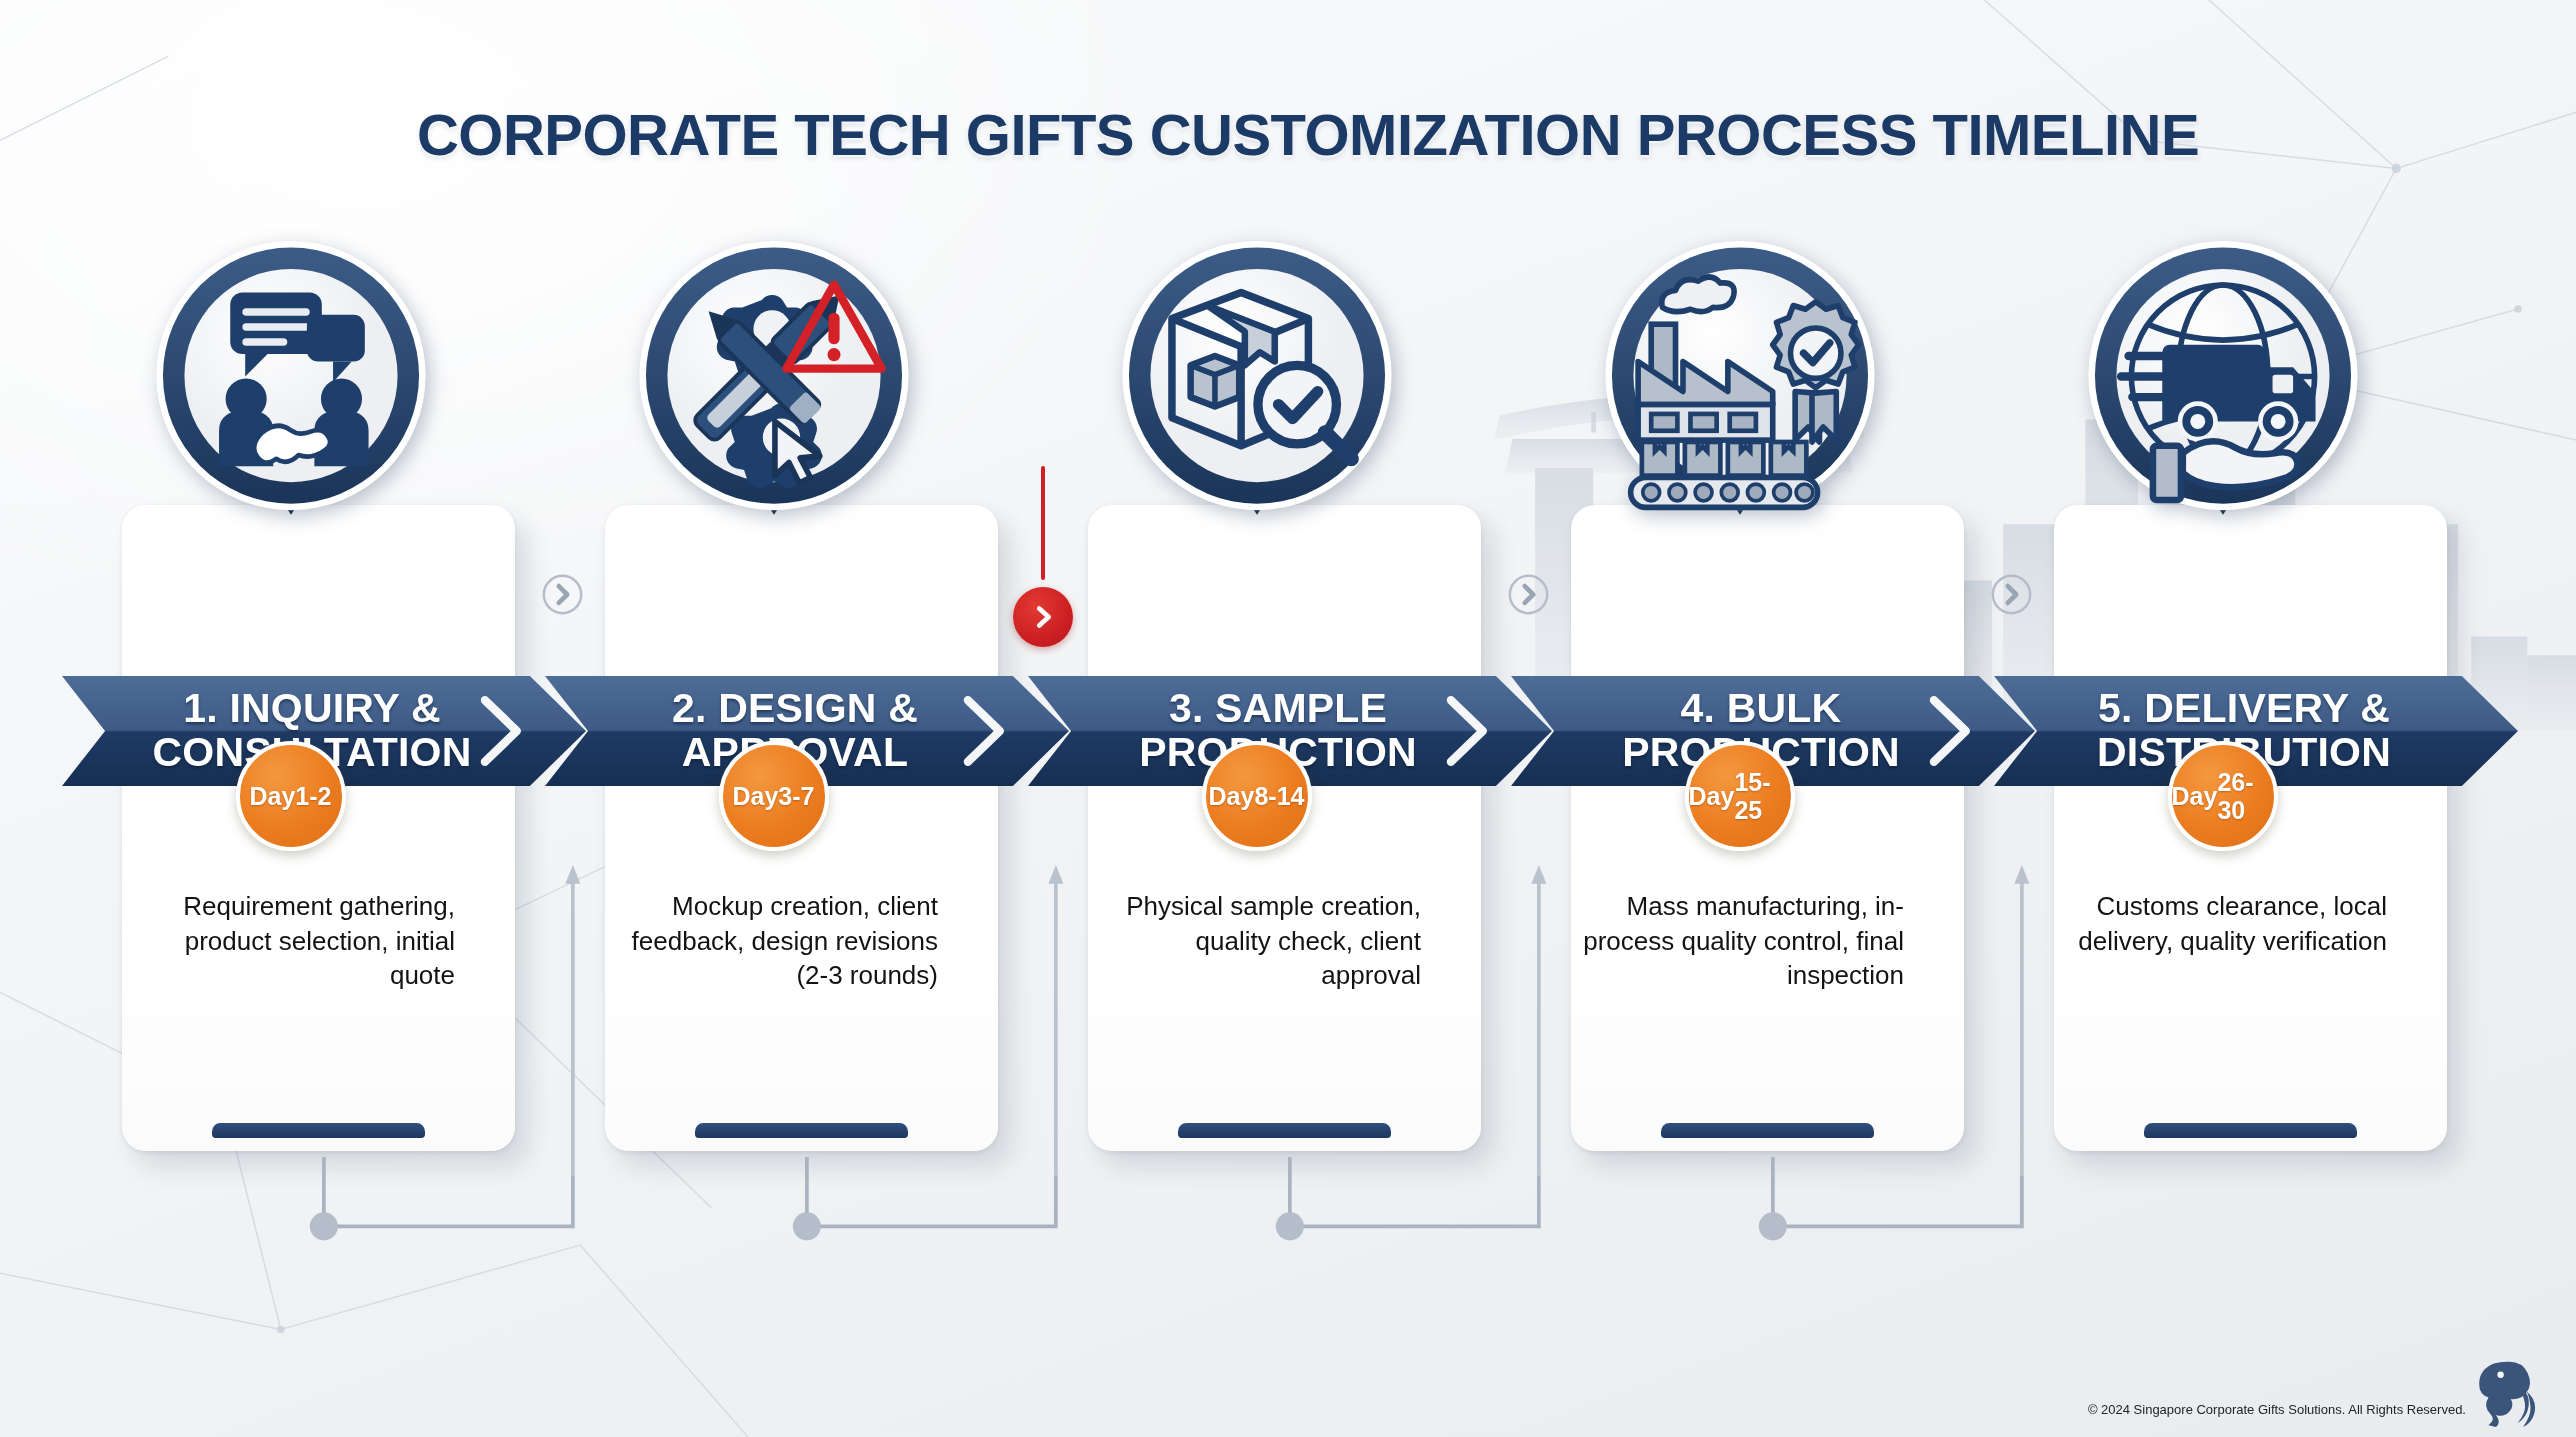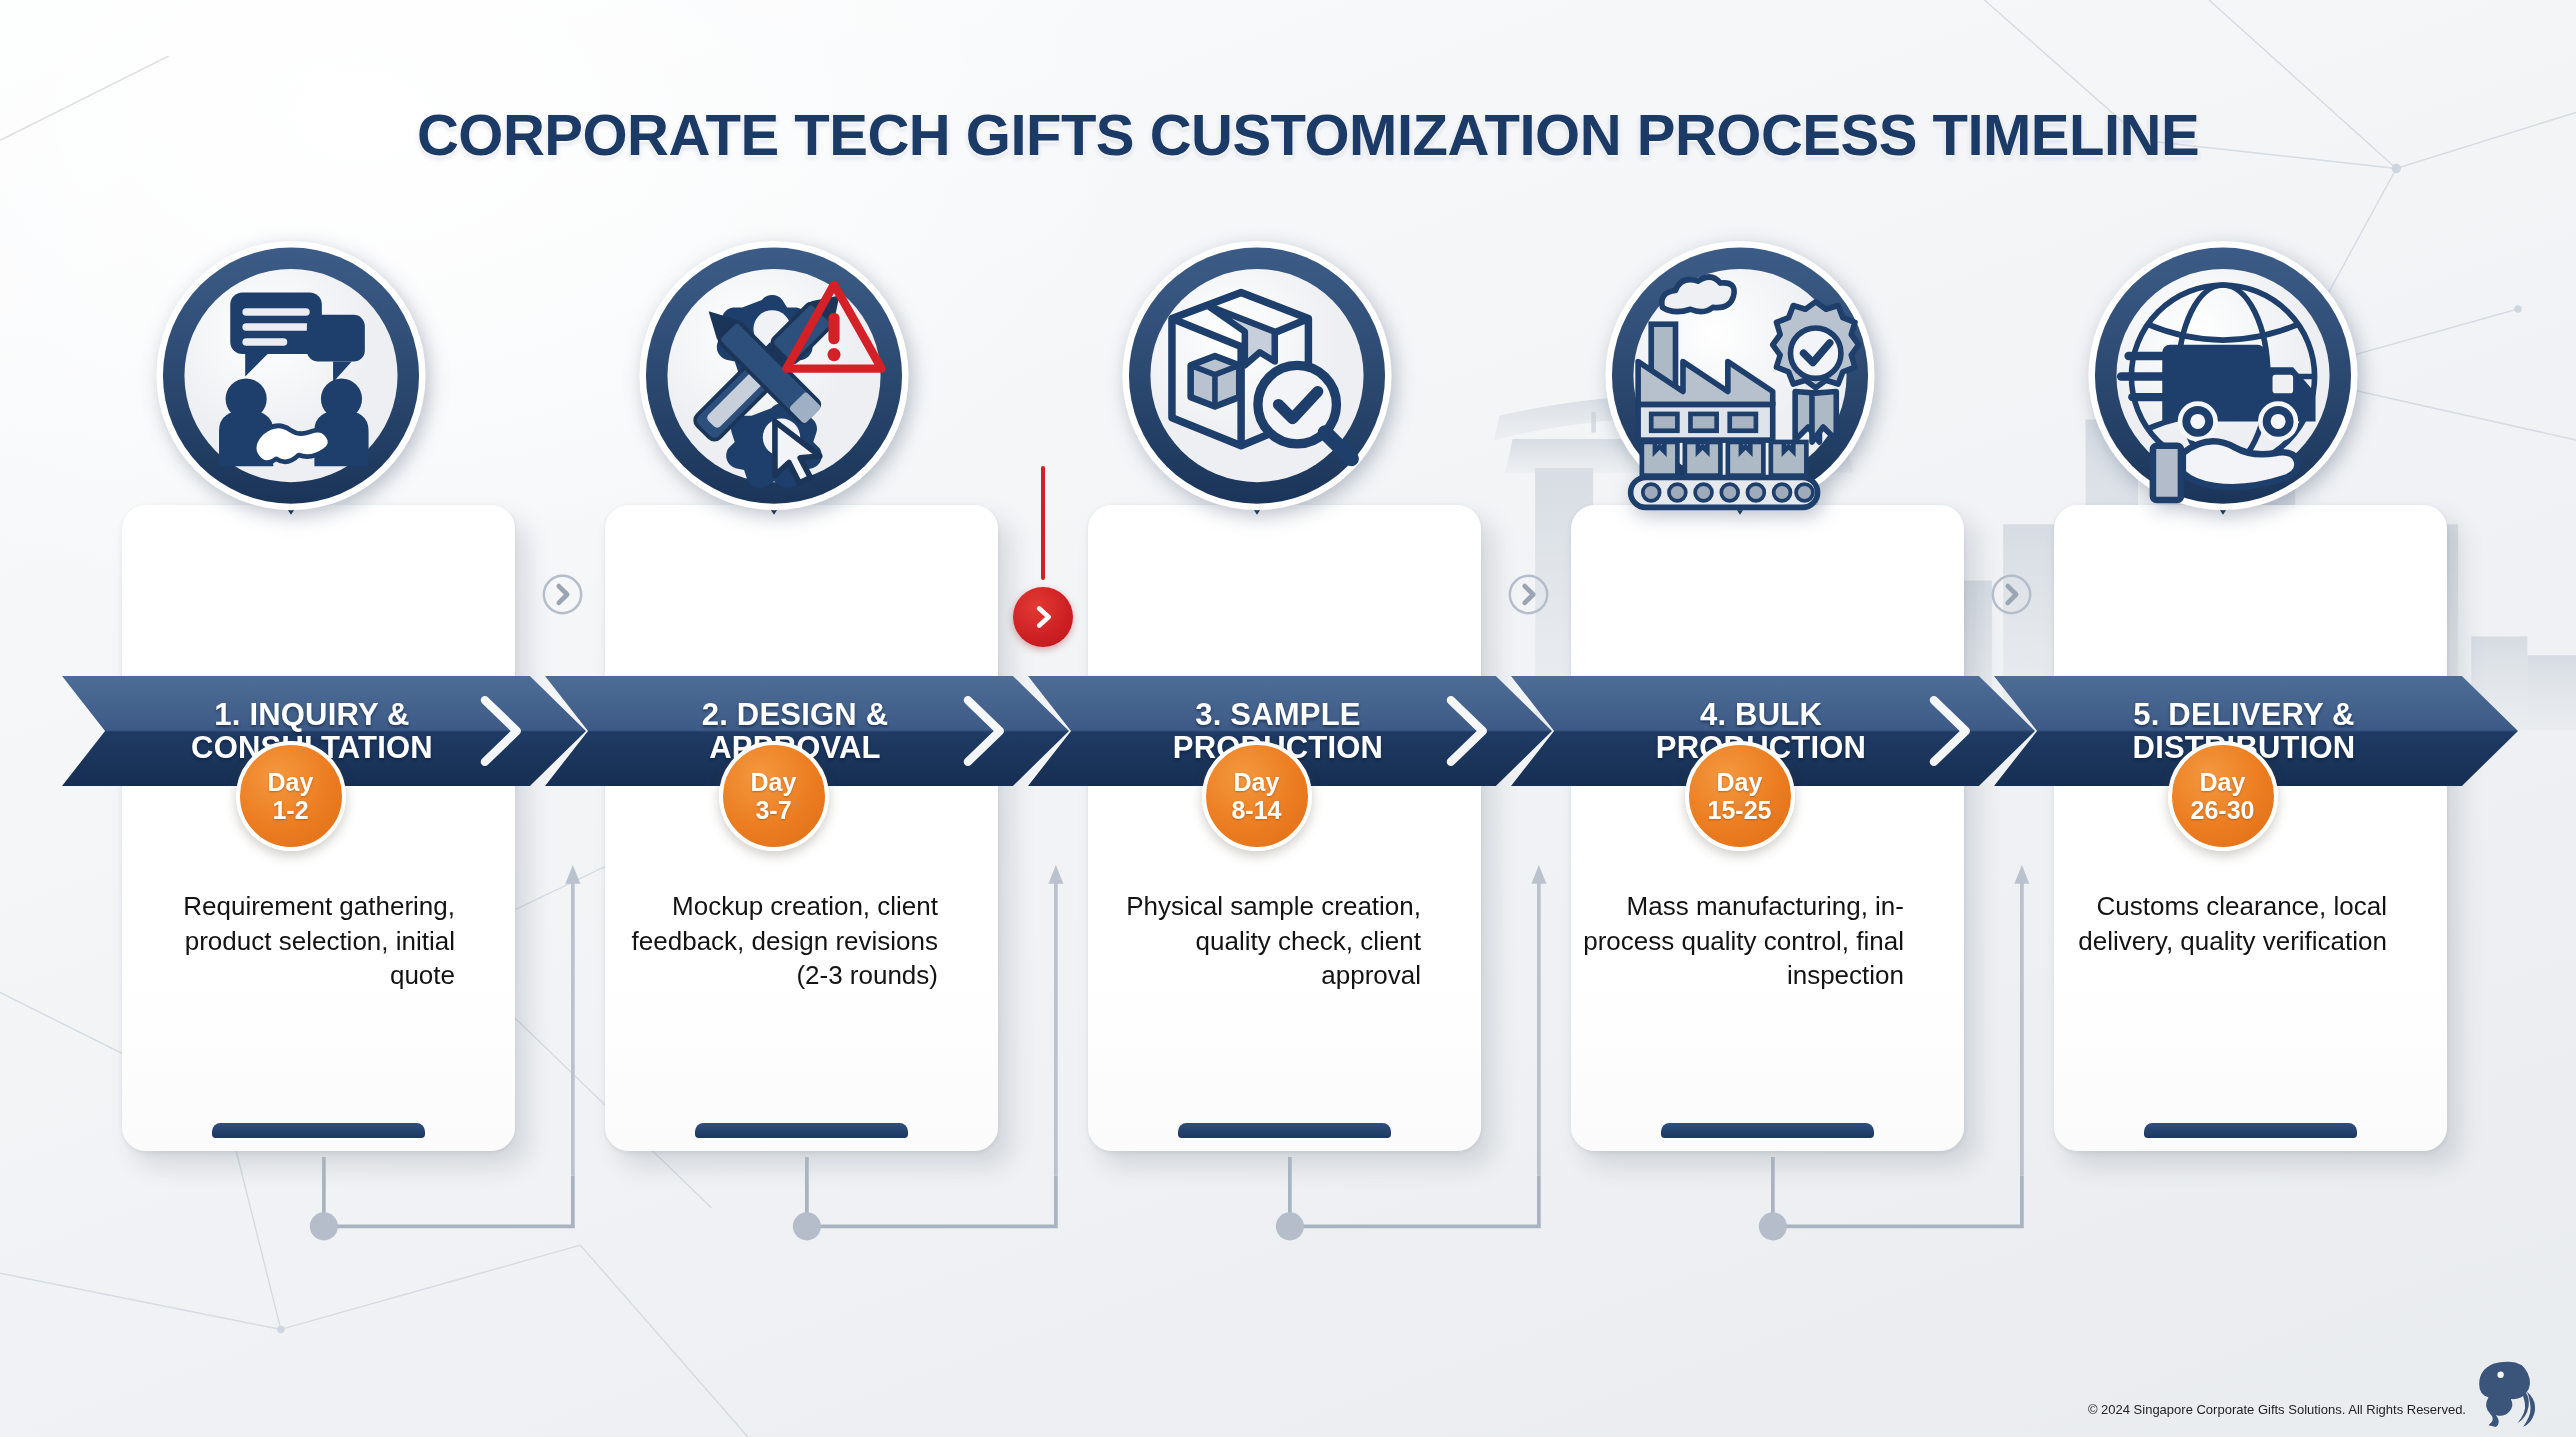--- a/index.html
+++ b/index.html
@@ -72,7 +72,7 @@
   .banner-label{
     position:relative; z-index:2;
     text-align:center; line-height:1.07;
-    font-size:31px; font-weight:bold; letter-spacing:0.2px;
+    font-size:41px; font-weight:bold; letter-spacing:0.2px;
     text-shadow:0 1.9px 2.8px rgba(10,25,50,.55);
     padding-right:24px;
   }

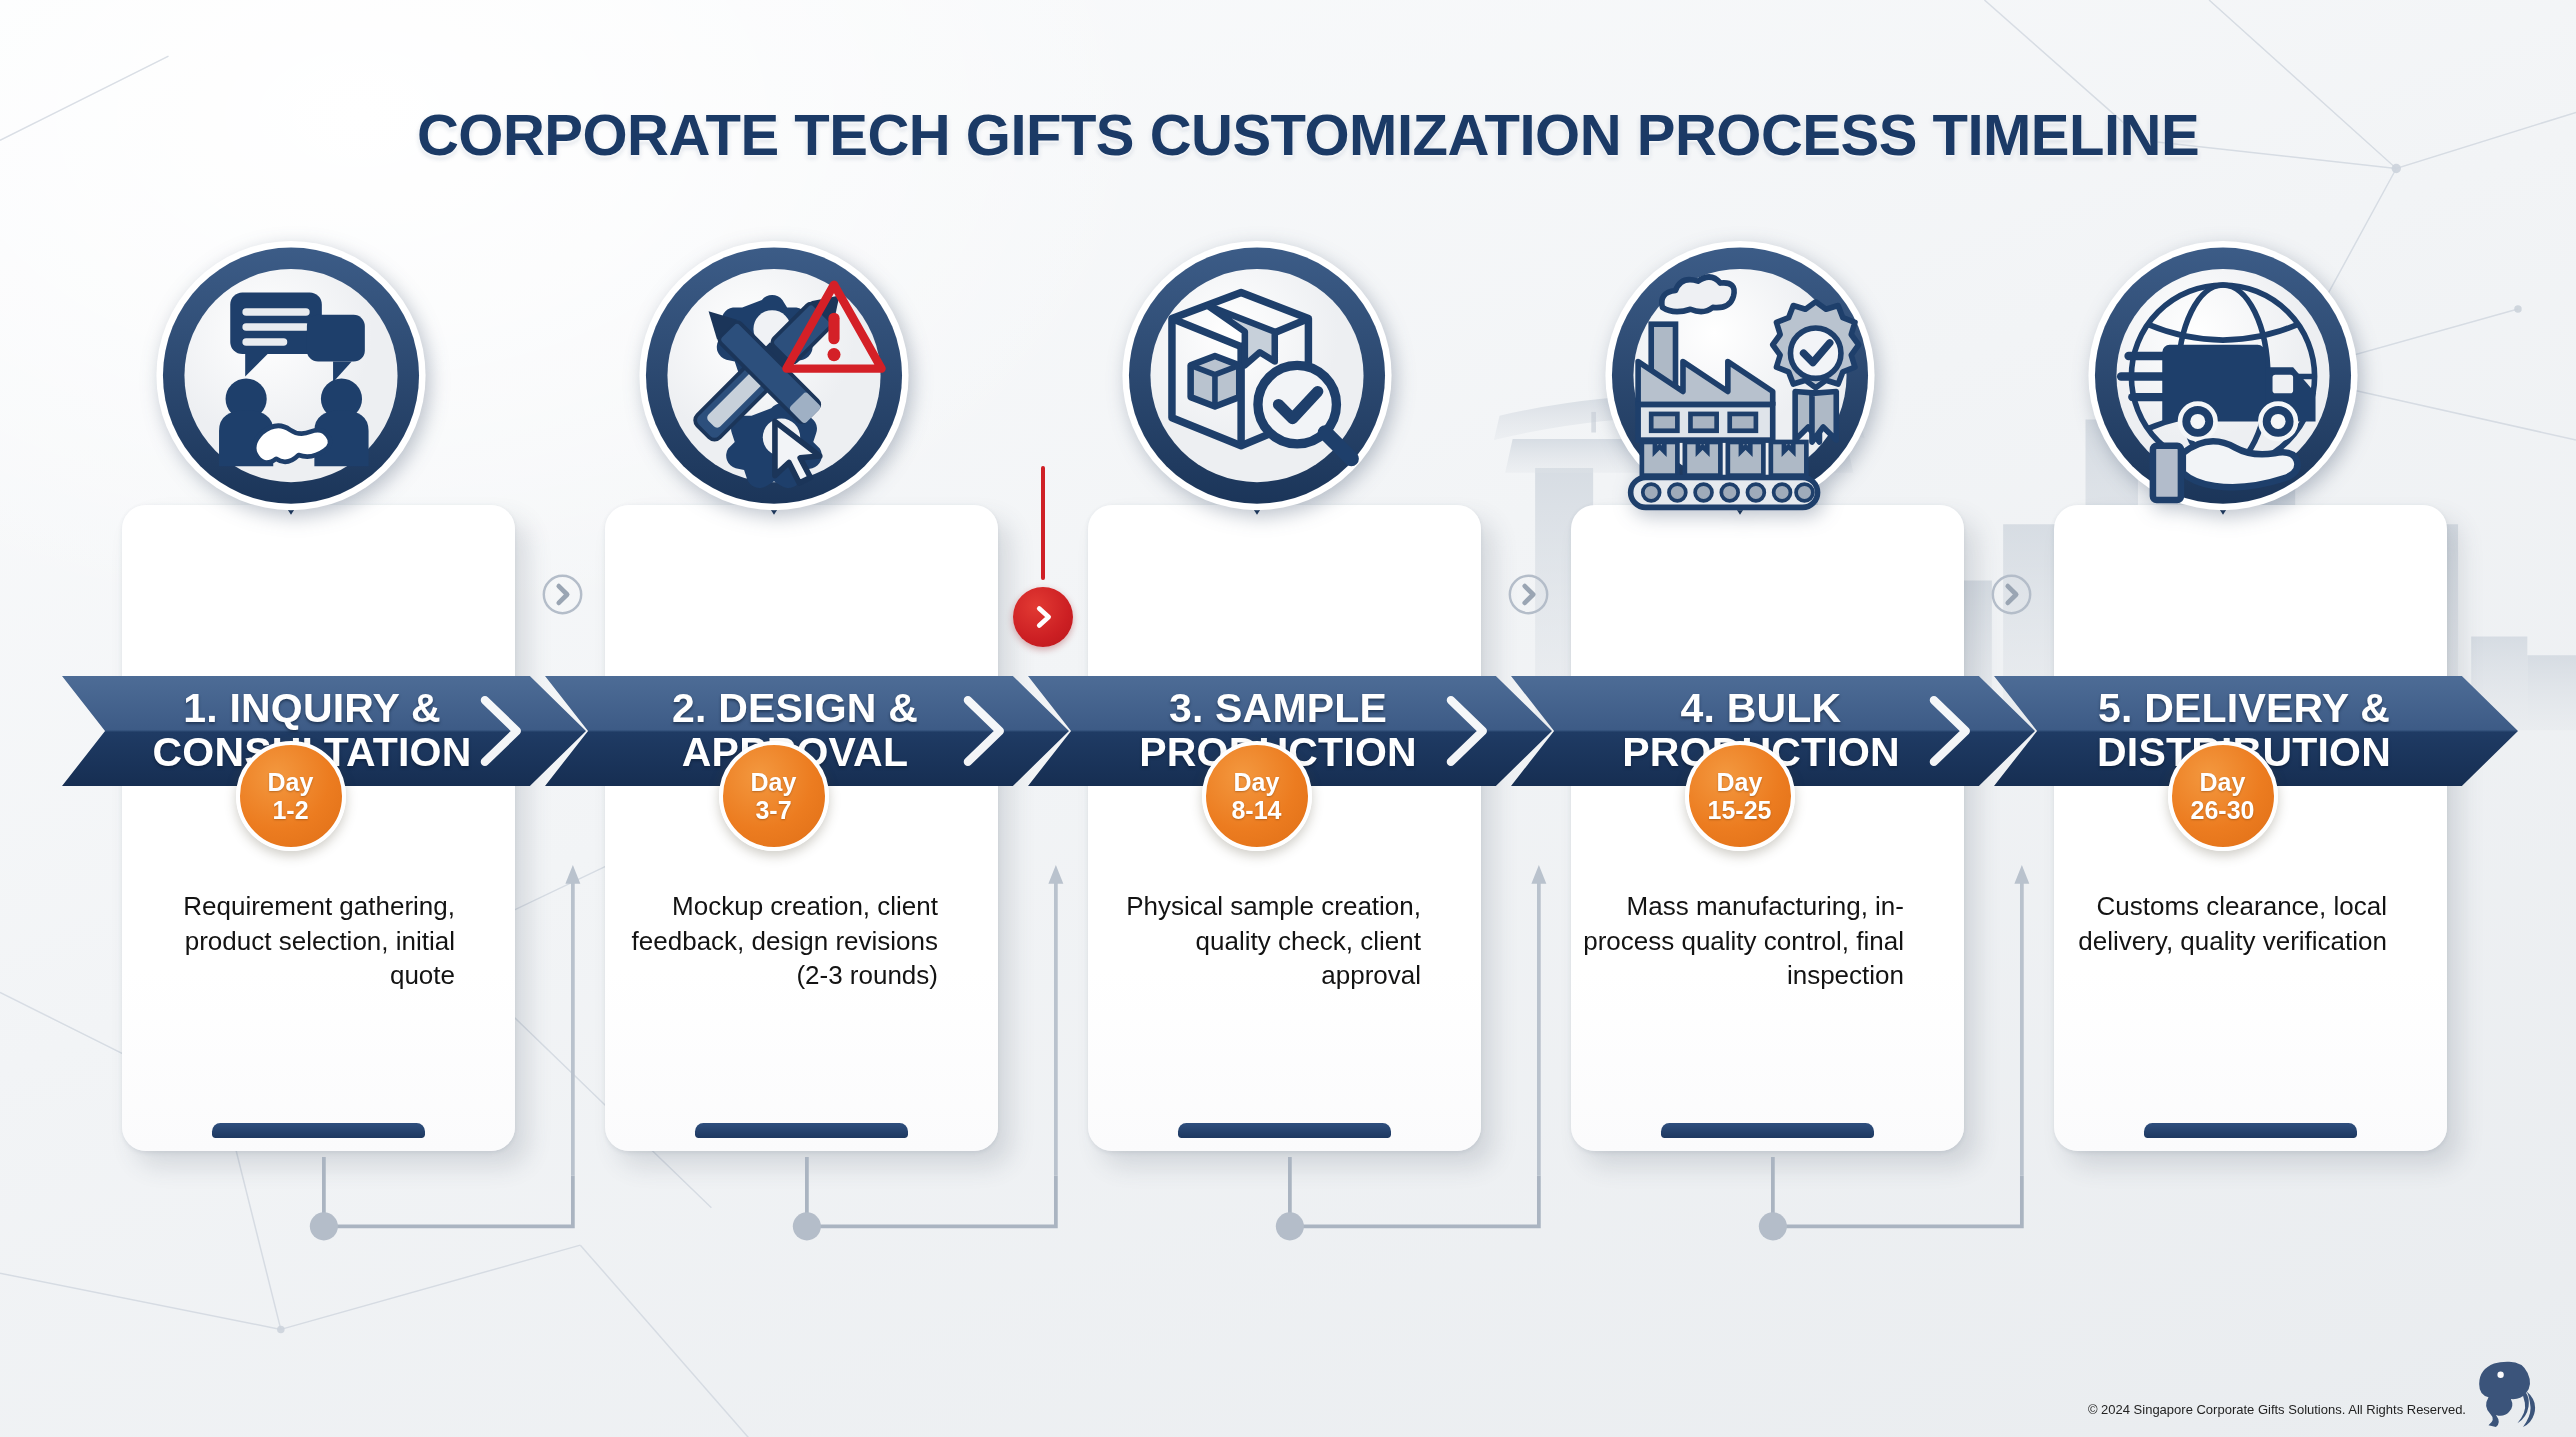--- a/index.html
+++ b/index.html
@@ -85,7 +85,7 @@
     background:radial-gradient(circle at 36% 30%, #f3983f 0%, #ec7c20 55%, #df6f17 100%);
     border:4.7px solid #ffffff;
     box-shadow:0 4.7px 11.2px rgba(70,60,40,.26);
-    display:flex; flex-direction:column; align-items:center; justify-content:center;
+    display:flex; flex-direction:row; align-items:center; justify-content:center;
     color:#ffffff; font-weight:bold; font-size:25px; line-height:1.12;
     text-shadow:0 0.9px 1.9px rgba(120,60,10,.45);
     z-index:7;

